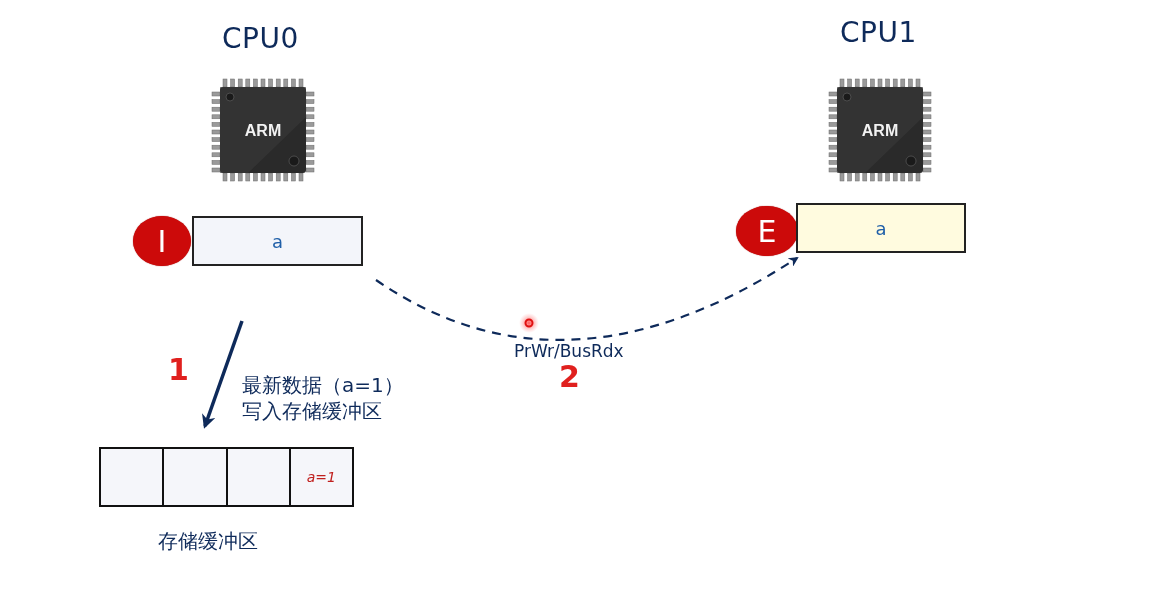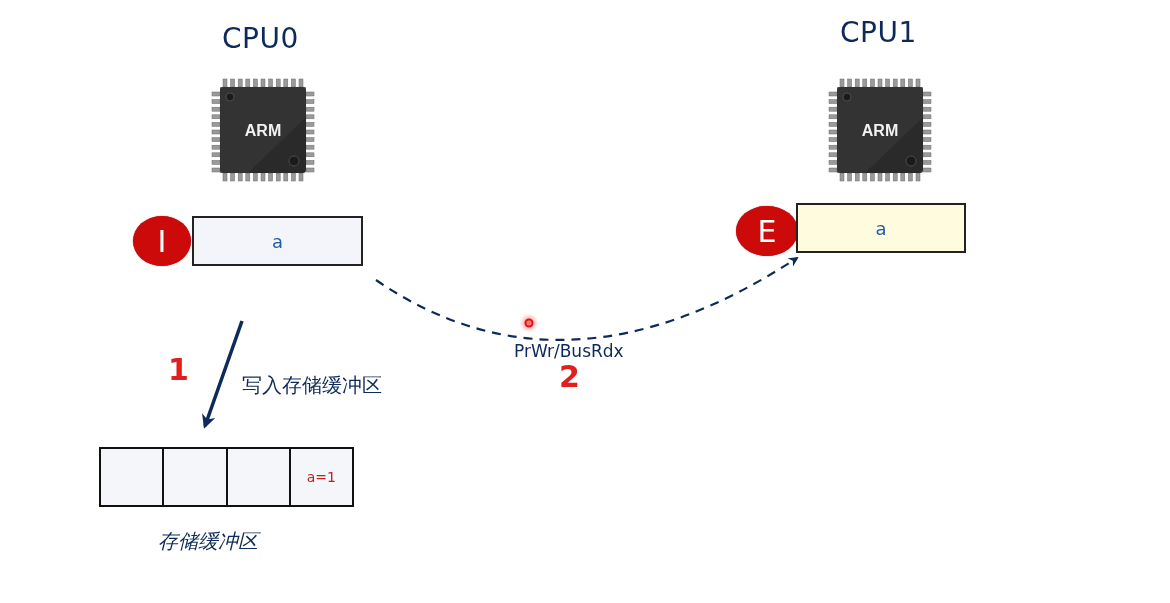--- a/index.html
+++ b/index.html
@@ -173,6 +173,7 @@
 
 <div class="abs step-num" style="left:168px; top:352px;">1</div>
 <div class="abs note" style="left:242px; top:372px;">
+  <div>最新数据（a=1）</div>
   <div>写入存储缓冲区</div>
 </div>
 

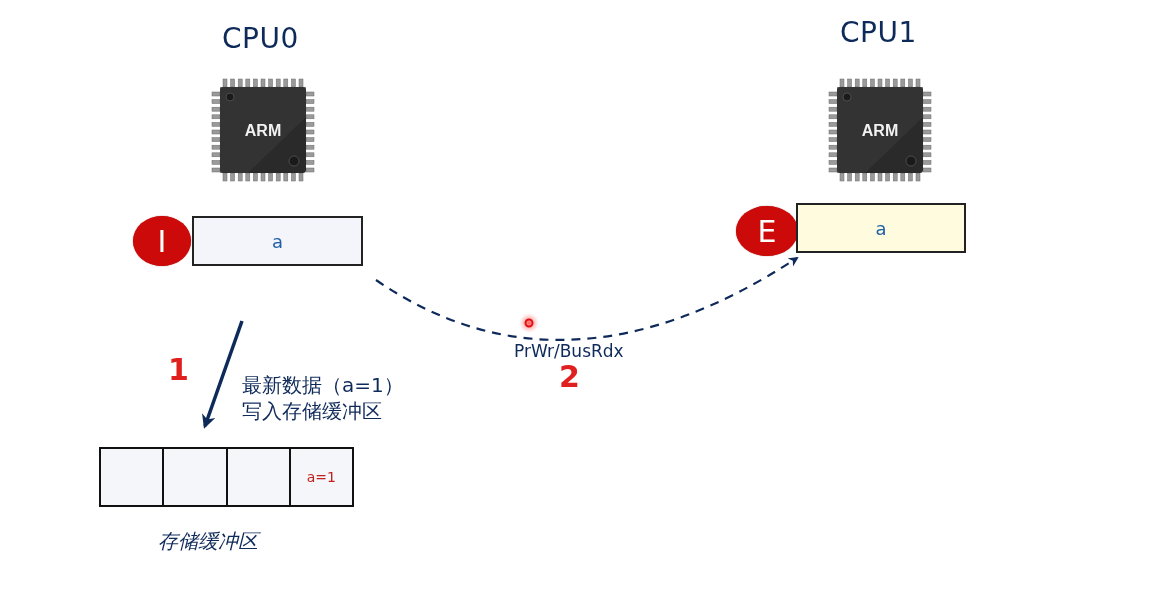--- a/index.html
+++ b/index.html
@@ -20,7 +20,7 @@
     .buf-cell { flex: 1; border-right: 2px solid #111; background: #f5f6fa;
                 display: flex; align-items: center; justify-content: center;
                 font-size: 14px; color: #c0201e; }
-    .buf-cell:last-child { border-right: none; }
+    .buf-cell:last-child { border-right: none; font-style: italic; }
     .buf-label { font-size: 20px; color: #0e2a5a; font-style: italic; }
     .trans-label { font-size: 17px; color: #0e2a5a; margin-top: 48px; }
     svg.overlay { position: absolute; left: 0; top: 0; }

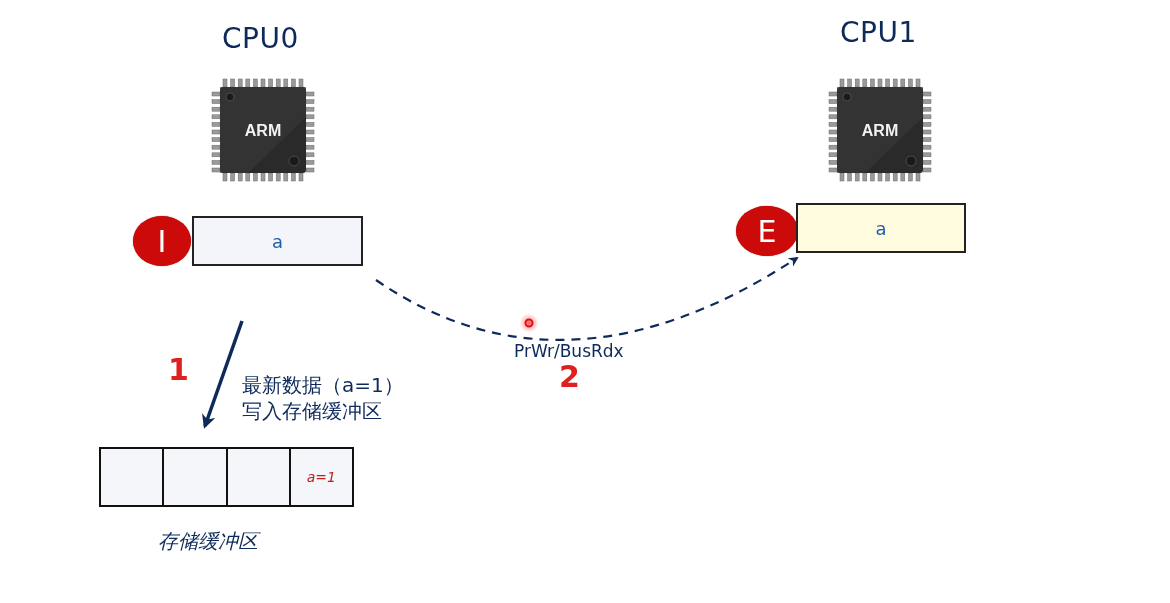--- a/index.html
+++ b/index.html
@@ -21,7 +21,7 @@
                 display: flex; align-items: center; justify-content: center;
                 font-size: 14px; color: #c0201e; }
     .buf-cell:last-child { border-right: none; font-style: italic; }
-    .buf-label { font-size: 20px; color: #0e2a5a; font-style: italic; }
+    .buf-label { font-size: 20px; color: #0e2a5a; }
     .trans-label { font-size: 17px; color: #0e2a5a; margin-top: 48px; }
     svg.overlay { position: absolute; left: 0; top: 0; }
   </style>

